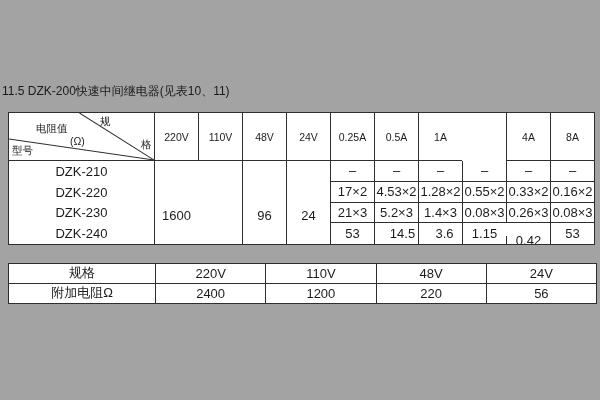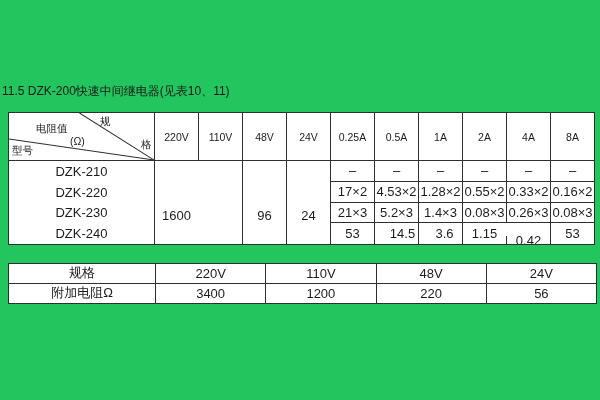--- a/index.html
+++ b/index.html
@@ -8,7 +8,7 @@
     font-family:"Liberation Sans","DejaVu Sans",sans-serif;
     color:#1c1c1c;overflow:hidden;
   }
-  .page{position:relative;width:600px;height:400px;background:#22c55e;}
+  .page{position:relative;width:600px;height:400px;background:#a3a3a3;}
   .doc-title{
     position:absolute;left:2px;top:83px;
     font-size:12px;color:#1a1a1a;white-space:nowrap;

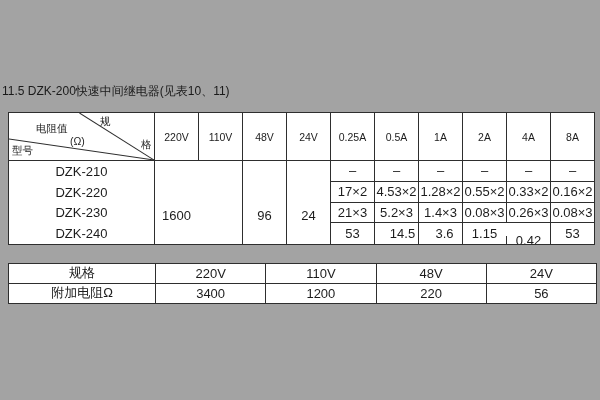--- a/index.html
+++ b/index.html
@@ -84,7 +84,6 @@
       <div class="cell hdr bl bb" style="grid-area: 1 / 6;">0.25A</div>
       <div class="cell hdr bl bb" style="grid-area: 1 / 7;">0.5A</div>
       <div class="cell hdr bl bb" style="grid-area: 1 / 8;">1A</div>
-      <div class="cell hdr bl bb" style="grid-area: 1 / 9;">2A</div>
       <div class="cell hdr bl bb" style="grid-area: 1 / 10;">4A</div>
       <div class="cell hdr bl bb" style="grid-area: 1 / 11;">8A</div>
       <div class="model-col">

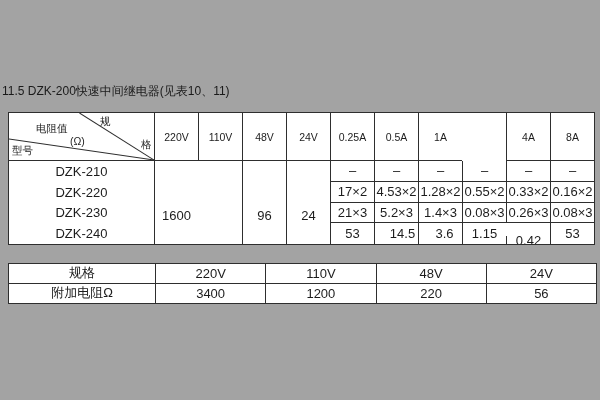--- a/index.html
+++ b/index.html
@@ -129,7 +129,7 @@
       <div class="cell bl bb" style="grid-area: 1 / 4;">48V</div>
       <div class="cell bl bb" style="grid-area: 1 / 5;">24V</div>
       <div class="cell " style="grid-area: 2 / 1;">附加电阻Ω</div>
-      <div class="cell bl" style="grid-area: 2 / 2;">3400</div>
+      <div class="cell bl" style="grid-area: 2 / 2;">2400</div>
       <div class="cell bl" style="grid-area: 2 / 3;">1200</div>
       <div class="cell bl" style="grid-area: 2 / 4;">220</div>
       <div class="cell bl" style="grid-area: 2 / 5;">56</div>

